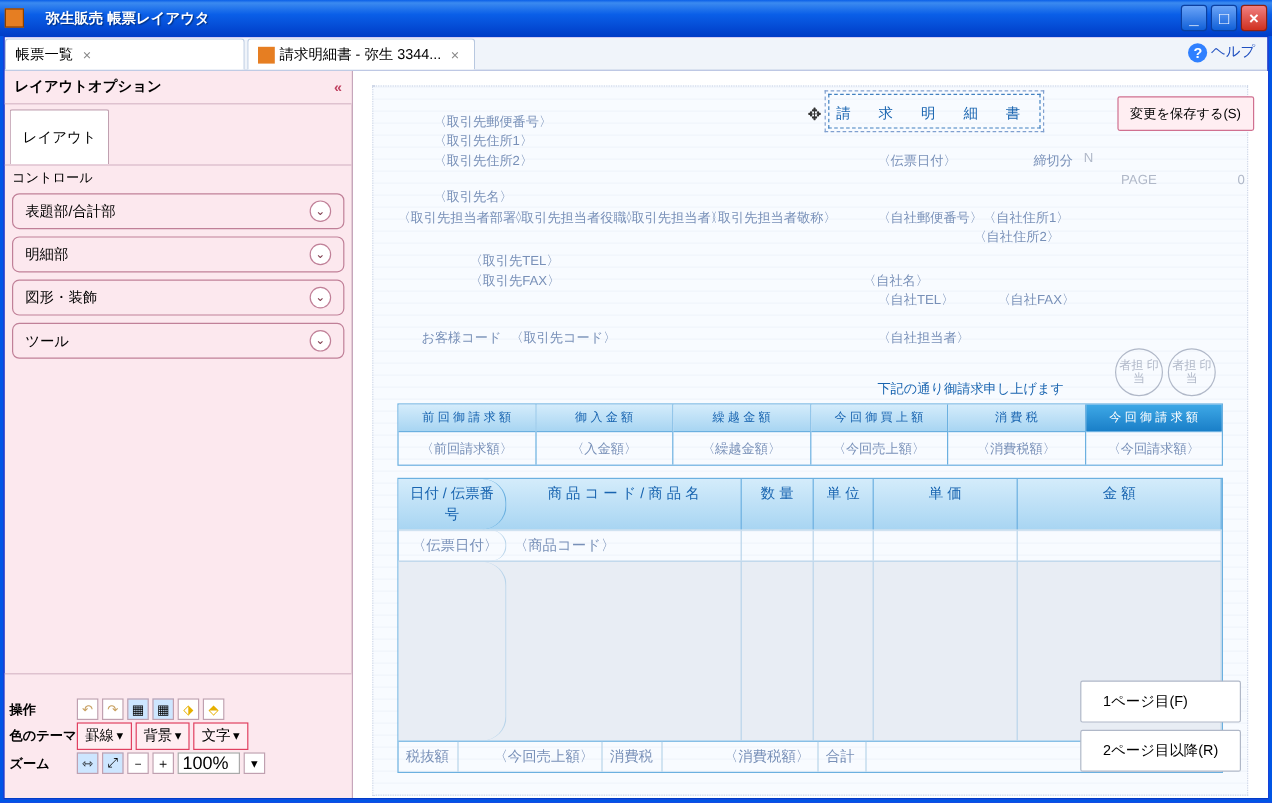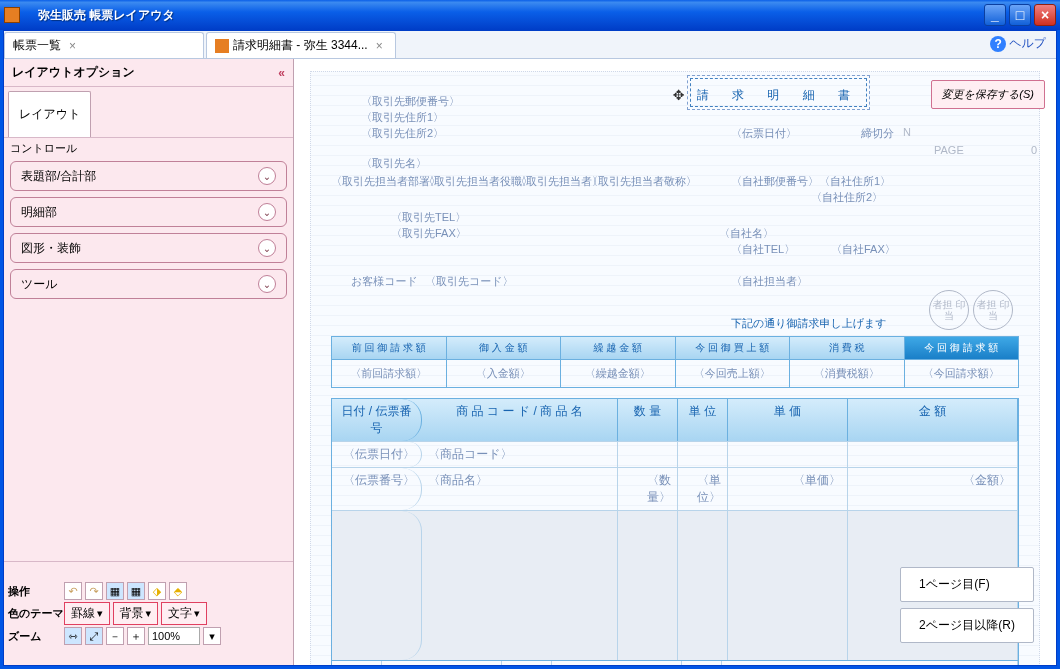--- a/index.html
+++ b/index.html
@@ -53,7 +53,7 @@
 .big-title { color:#1864b0; font-size:20px; letter-spacing:10px; position:absolute; top:6px; right:172px; border:1px dashed #4080c0; padding:2px 6px; }
 .big-title::after{content:''; position:absolute; inset:-4px; border:1px dashed #80a0d0;}
 .move-icon{position:absolute; left:-18px; top:8px; font-size:14px; color:#333;}
-.action-btns { position:absolute; top:8px; right:-6px; display:flex; flex-direction:column; gap:6px;font-style:italic; }
+.action-btns { position:absolute; top:8px; right:-6px; display:flex; flex-direction:column; gap:6px; }
 .action-btn { background:#ffeef2; border:1px solid #d07090; padding:6px 10px; cursor:pointer; border-radius:2px; font-size:11px; }
 .blue-note { color:#1864b0; font-size:11px; position:absolute; }
 

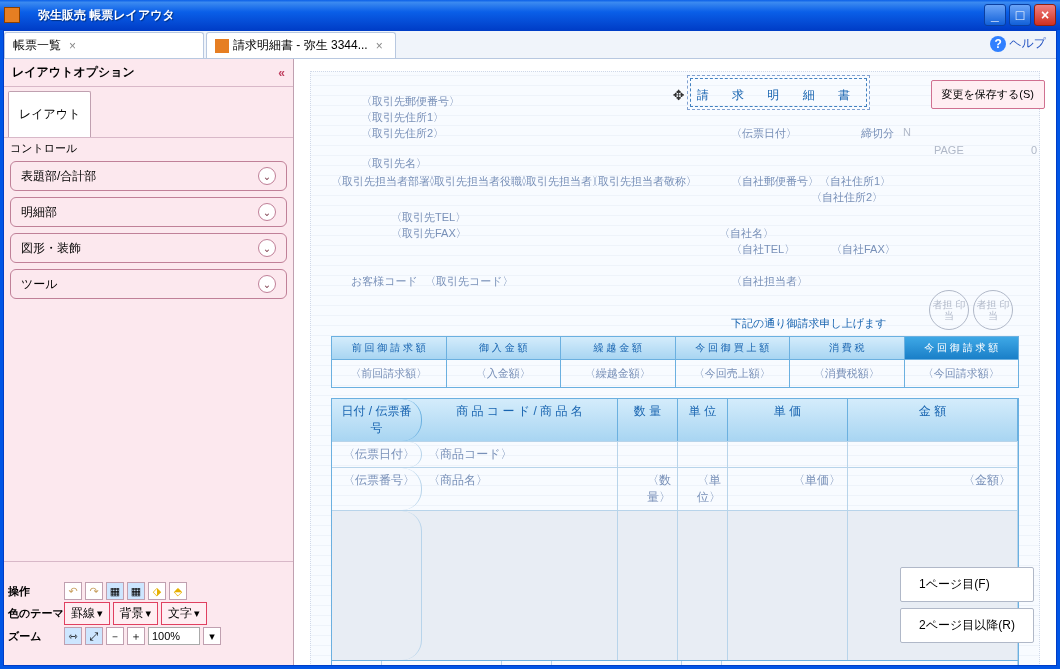--- a/index.html
+++ b/index.html
@@ -271,14 +271,6 @@
             <div class="col-price"></div>
             <div class="col-amt"></div>
           </div>
-          <div class="det-row">
-            <div class="col-date">〈伝票番号〉</div>
-            <div class="col-prod" style="text-align:left;">〈商品名〉</div>
-            <div class="col-qty">〈数量〉</div>
-            <div class="col-unit">〈単位〉</div>
-            <div class="col-price">〈単価〉</div>
-            <div class="col-amt">〈金額〉</div>
-          </div>
           <div class="det-row body-area">
             <div class="col-date"></div>
             <div class="col-prod"></div>

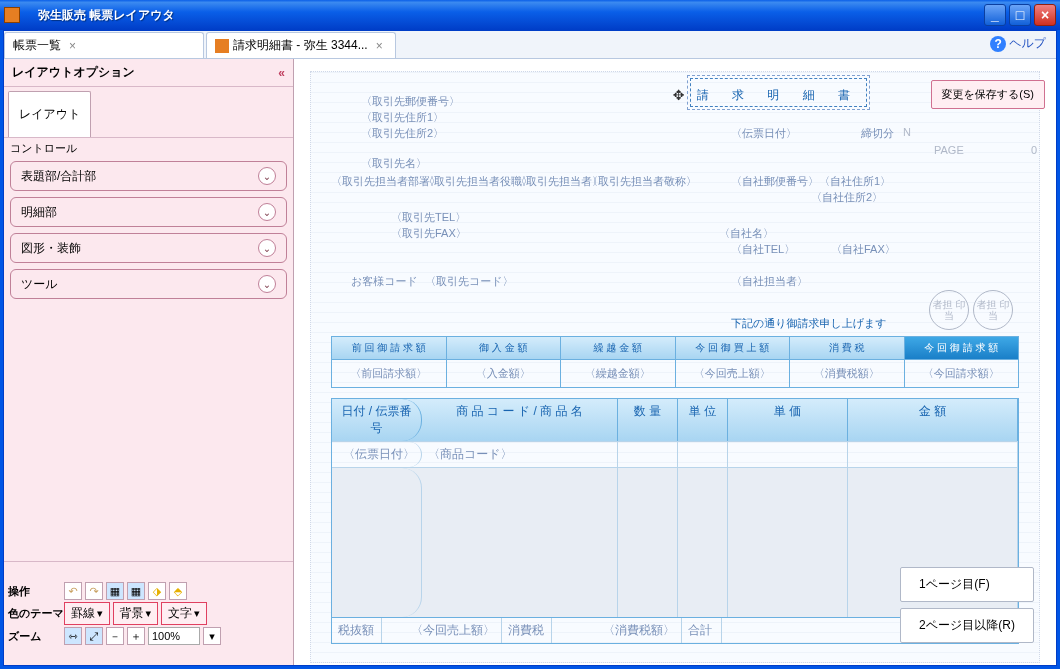--- a/index.html
+++ b/index.html
@@ -45,7 +45,7 @@
 .ctrl-icons { display:flex; gap:3px; align-items:center; }
 .ctrl-icon { width:18px; height:18px; border:1px solid #c0a0b0; background:#fff; cursor:pointer; display:flex; align-items:center; justify-content:center; font-size:11px; }
 .theme-btn { padding:2px 6px; border:1px solid #e04060; background:#ffeef2; cursor:pointer; font-size:11px; display:flex; align-items:center; gap:2px; }
-.zoom-input { width:52px; height:18px; border:1px solid #aaa; padding:0 3px; font-size:11px; }
+.zoom-input { width:52px; height:18px; border:1px solid #aaa; padding:0 3px; font-size:15px; }
 
 
 .canvas { flex:1; background:#fff; overflow:auto; position:relative; }

